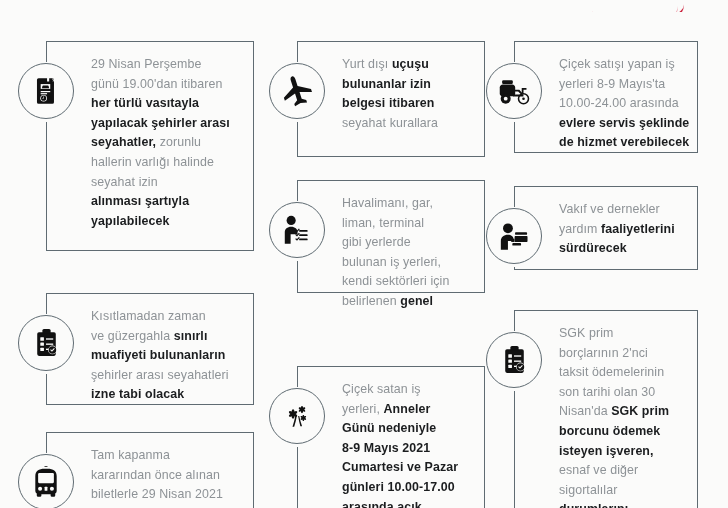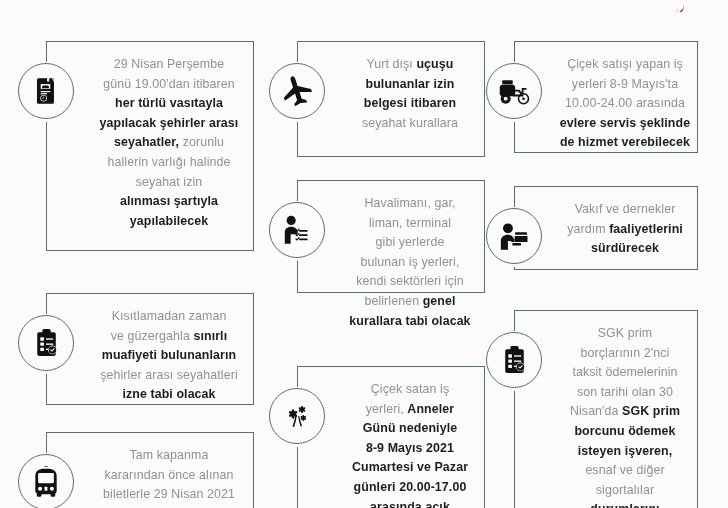--- a/index.html
+++ b/index.html
@@ -55,7 +55,6 @@
     position: absolute;
     border: 1.6px solid #5f6b72;
     background: transparent;
-    text-align: center;
   }
   .card-body {
     font-size: 12.4px;

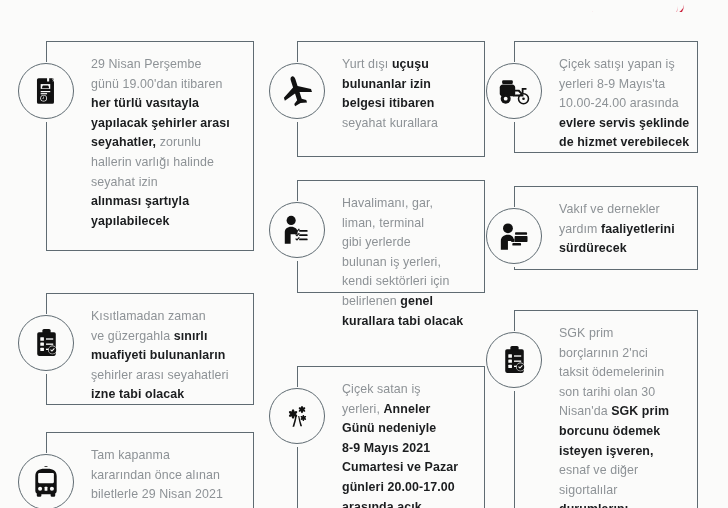--- a/index.html
+++ b/index.html
@@ -213,7 +213,6 @@
           <div><span>bulunan iş yerleri,</span></div>
           <div><span>kendi sektörleri için</span></div>
           <div><span>belirlenen </span><b>genel</b></div>
-          <div><b>kurallara tabi olacak</b></div>
         </div>
       </div>
       <div class="icon-badge" style="width: 56px; height: 56px; left: 269px; top: 202px;">

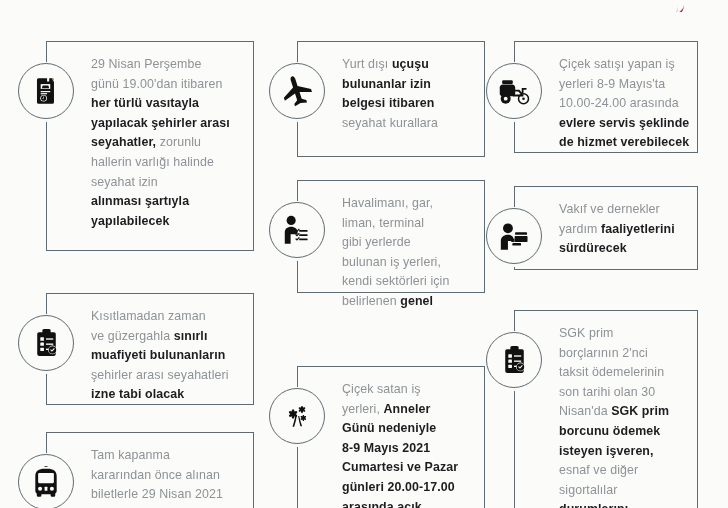--- a/index.html
+++ b/index.html
@@ -237,7 +237,7 @@
           <div><b>Günü nedeniyle</b></div>
           <div><b>8-9 Mayıs 2021</b></div>
           <div><b>Cumartesi ve Pazar</b></div>
-          <div><b>günleri 20.00-17.00</b></div>
+          <div><b>günleri 10.00-17.00</b></div>
           <div><b>arasında açık</b></div>
         </div>
       </div>

